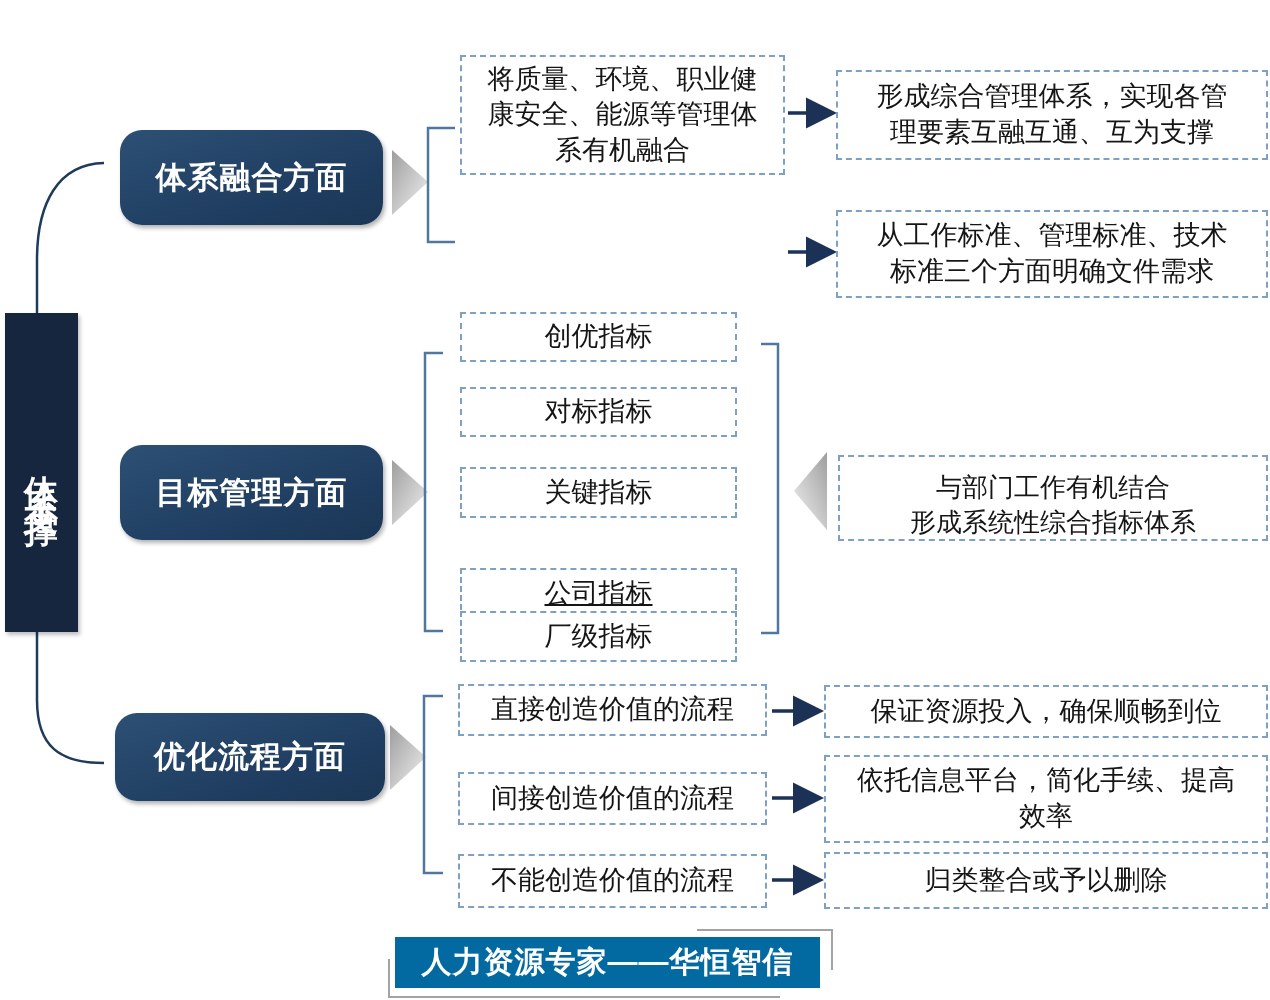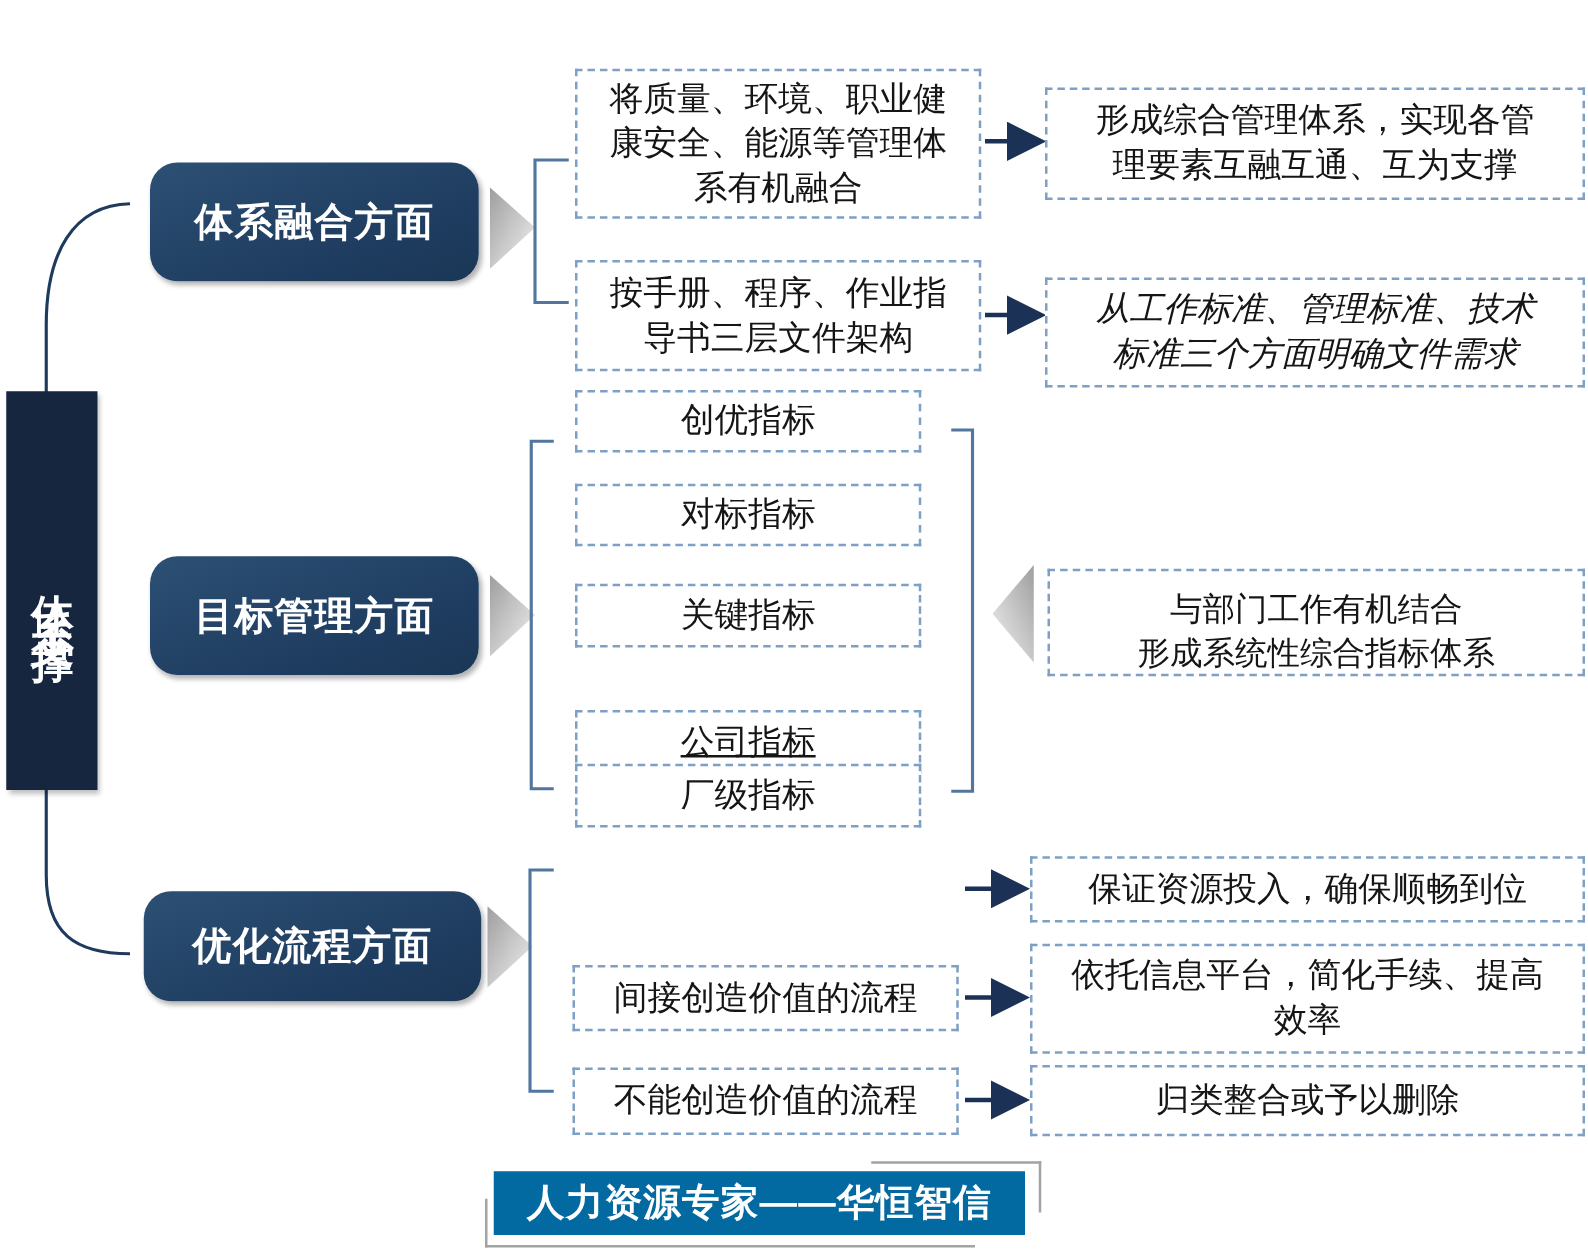--- a/index.html
+++ b/index.html
@@ -106,10 +106,6 @@
 康安全、能源等管理体
 系有机融合</span>
   </div>
-  <div class="dashed-box preline" style="left:460px;top:208px;width:321px;height:85px;">
-    <span>按手册、程序、作业指
-导书三层文件架构</span>
-  </div>
   <div class="dashed-box preline" style="left:836px;top:70px;width:428px;height:86px;">
     <span>形成综合管理体系，实现各管
 理要素互融互通、互为支撑</span>

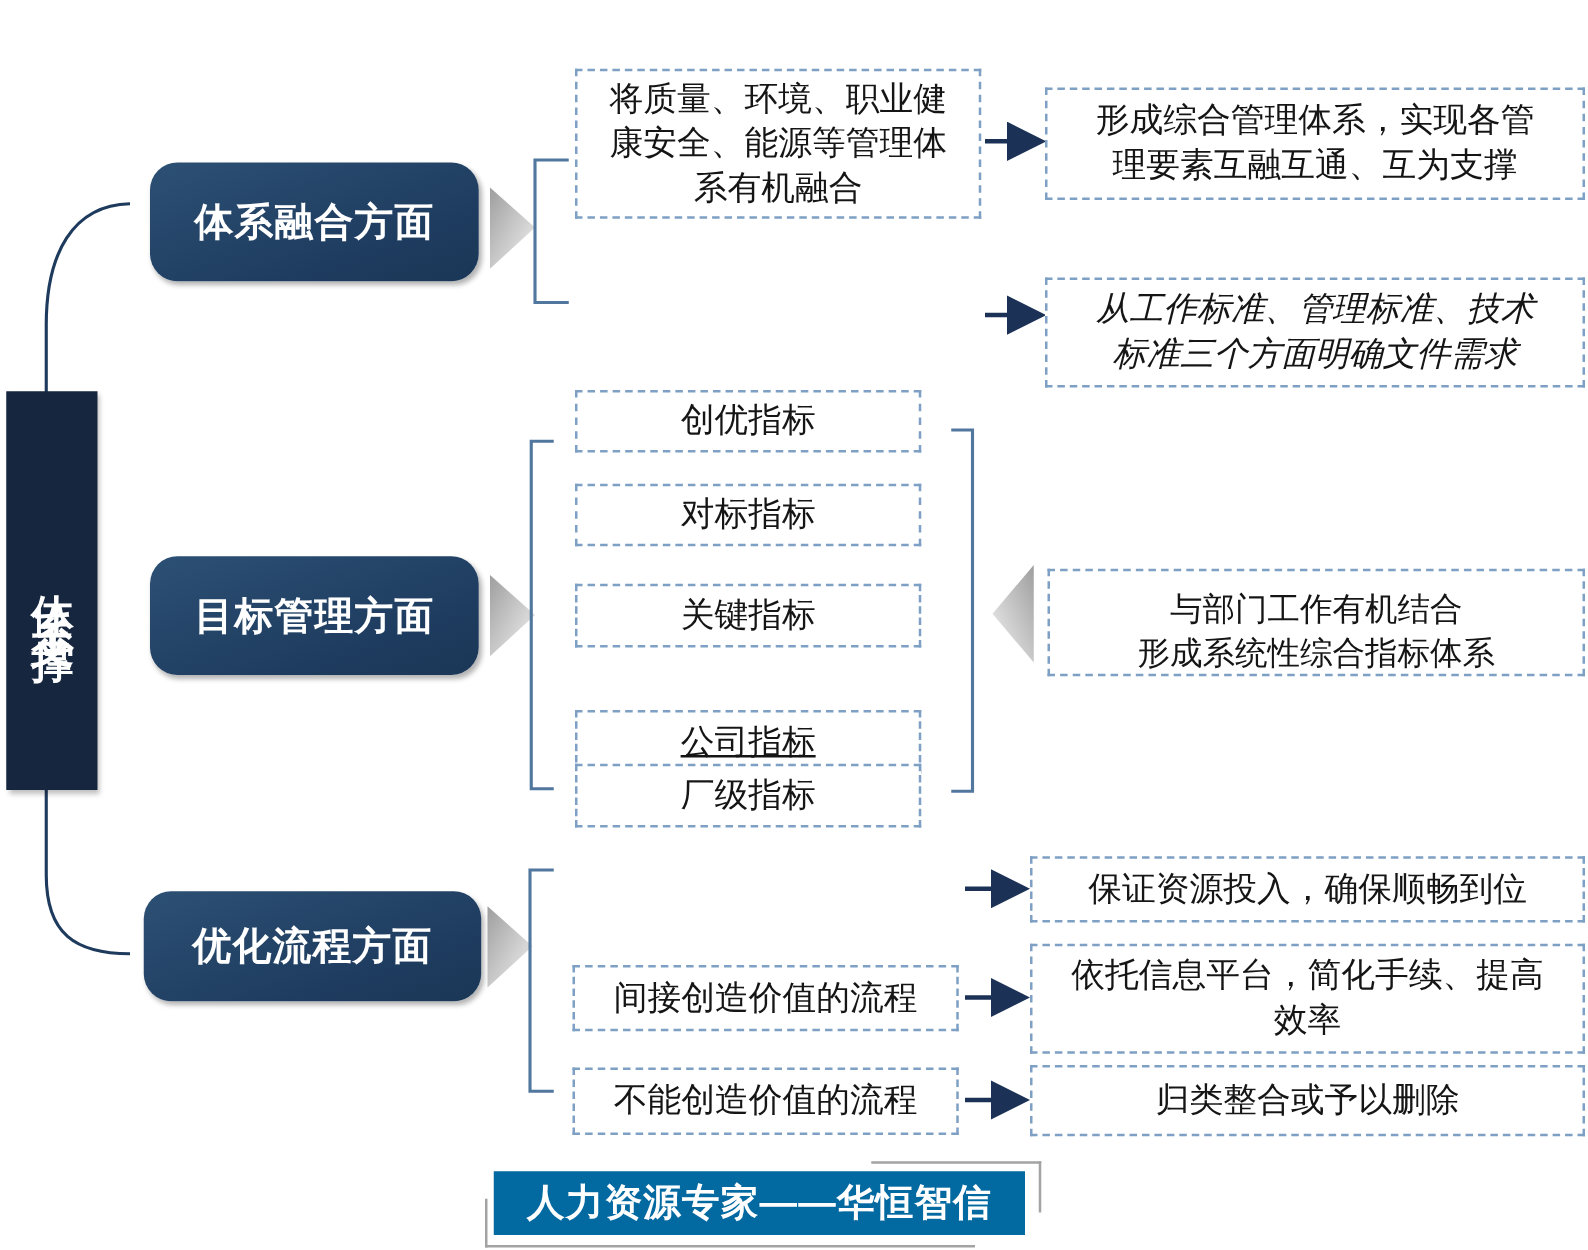--- a/index.html
+++ b/index.html
@@ -110,7 +110,7 @@
     <span>形成综合管理体系，实现各管
 理要素互融互通、互为支撑</span>
   </div>
-  <div class="dashed-box preline" style="left:836px;top:222px;width:428px;height:84px;font-style:italic;">
+  <div class="dashed-box preline" style="left:836px;top:210px;width:428px;height:84px;">
     <span>从工作标准、管理标准、技术
 标准三个方面明确文件需求</span>
   </div>

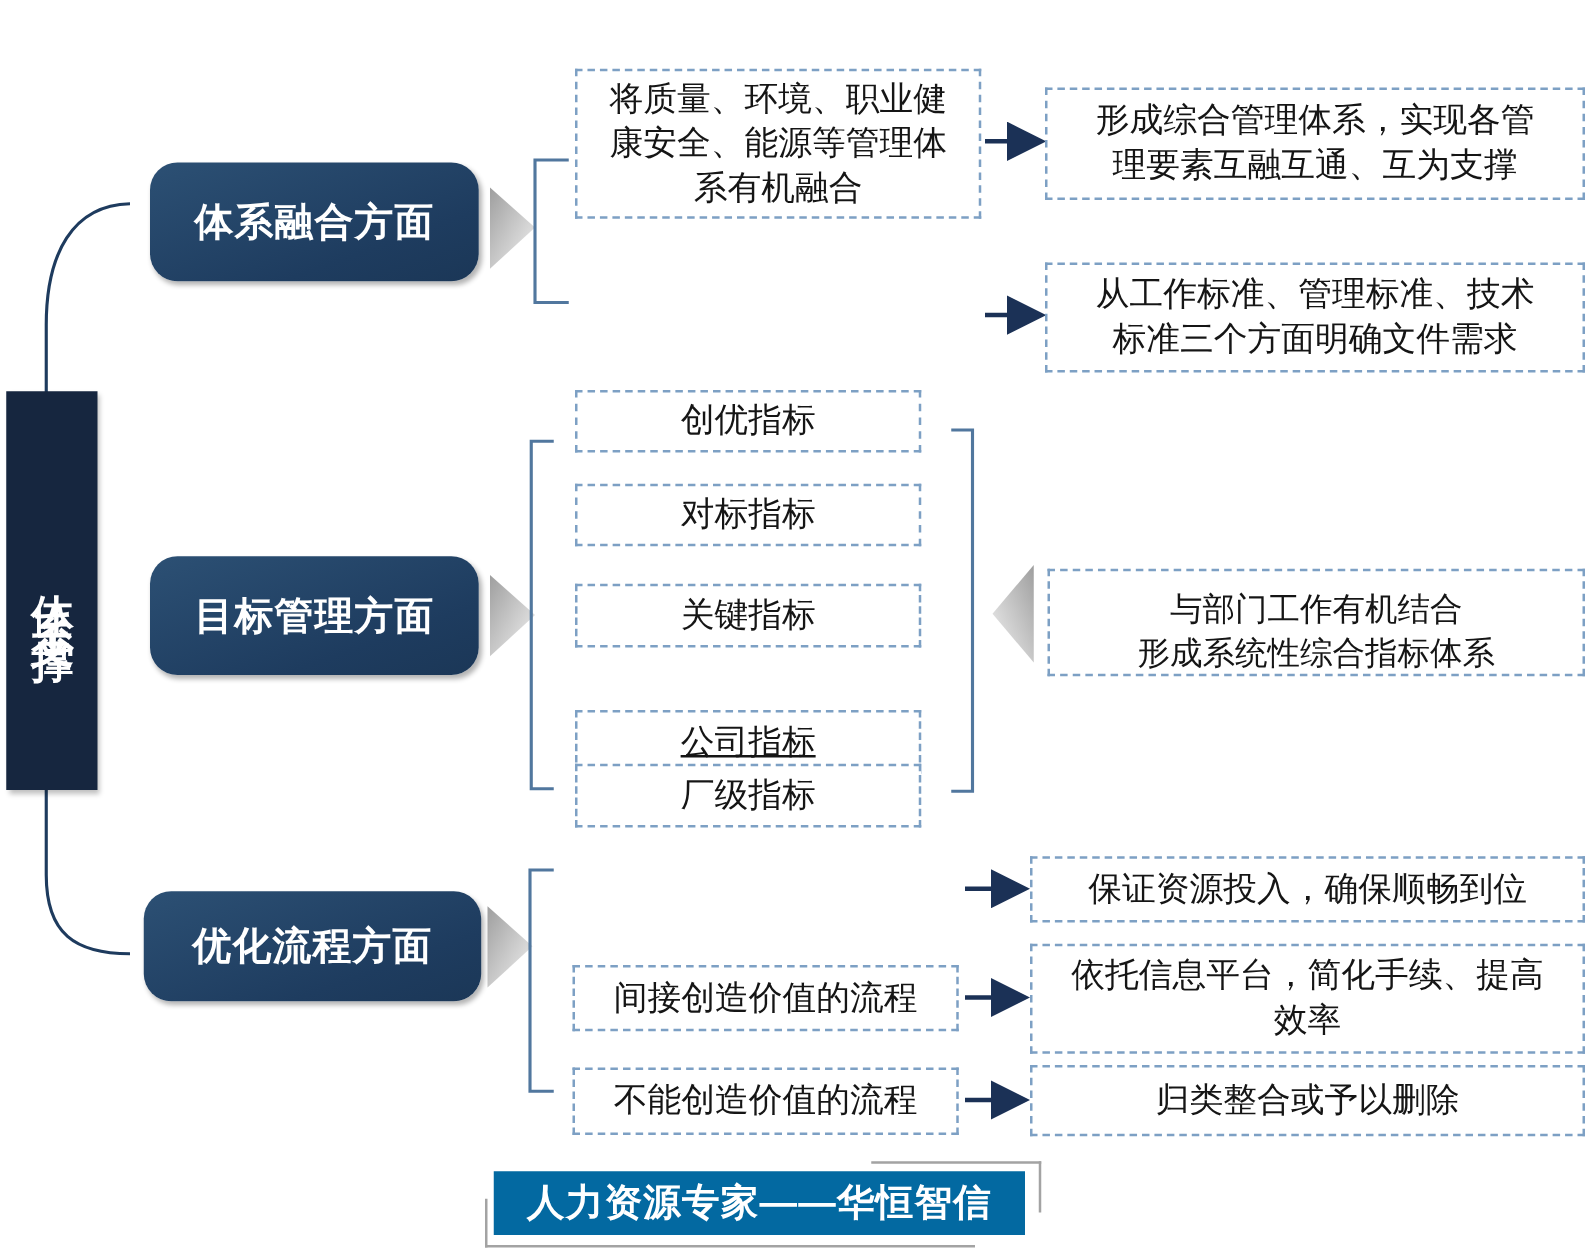--- a/index.html
+++ b/index.html
@@ -141,6 +141,9 @@
   <div class="main-box" style="left:115px;top:713px;width:270px;height:88px;">
     <span>优化流程方面</span>
   </div>
+  <div class="dashed-box" style="left:458px;top:684px;width:305px;height:48px;">
+    <span>直接创造价值的流程</span>
+  </div>
   <div class="dashed-box" style="left:458px;top:772px;width:305px;height:49px;">
     <span>间接创造价值的流程</span>
   </div>

